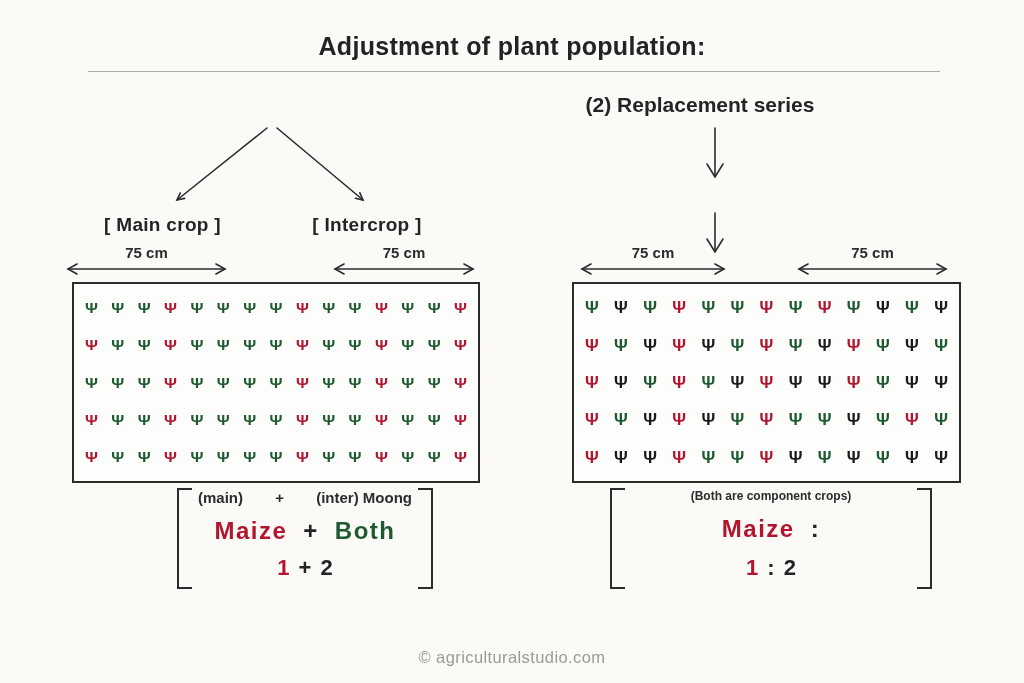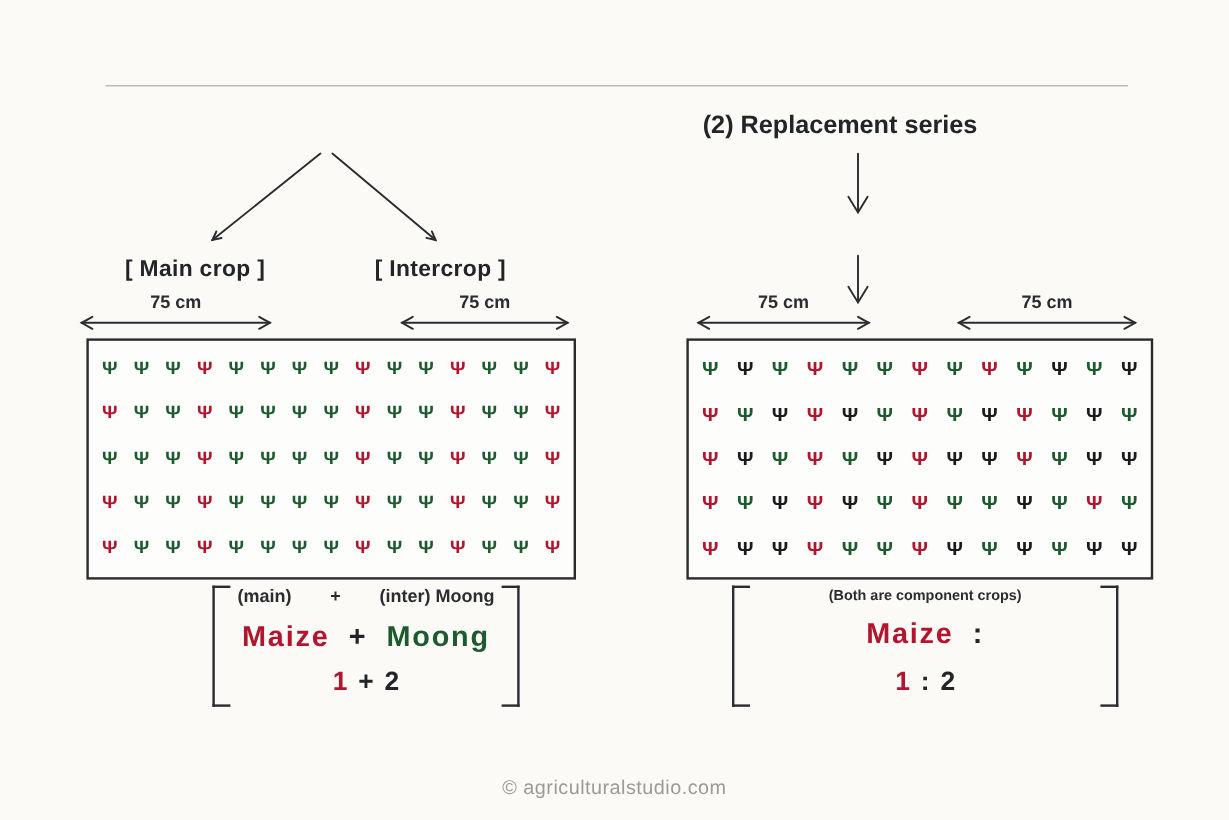--- a/index.html
+++ b/index.html
@@ -73,6 +73,7 @@
 
 <div class="canvas">
 
+  <div class="title">Adjustment of plant population:</div>
   <div class="rule"></div>
 
 

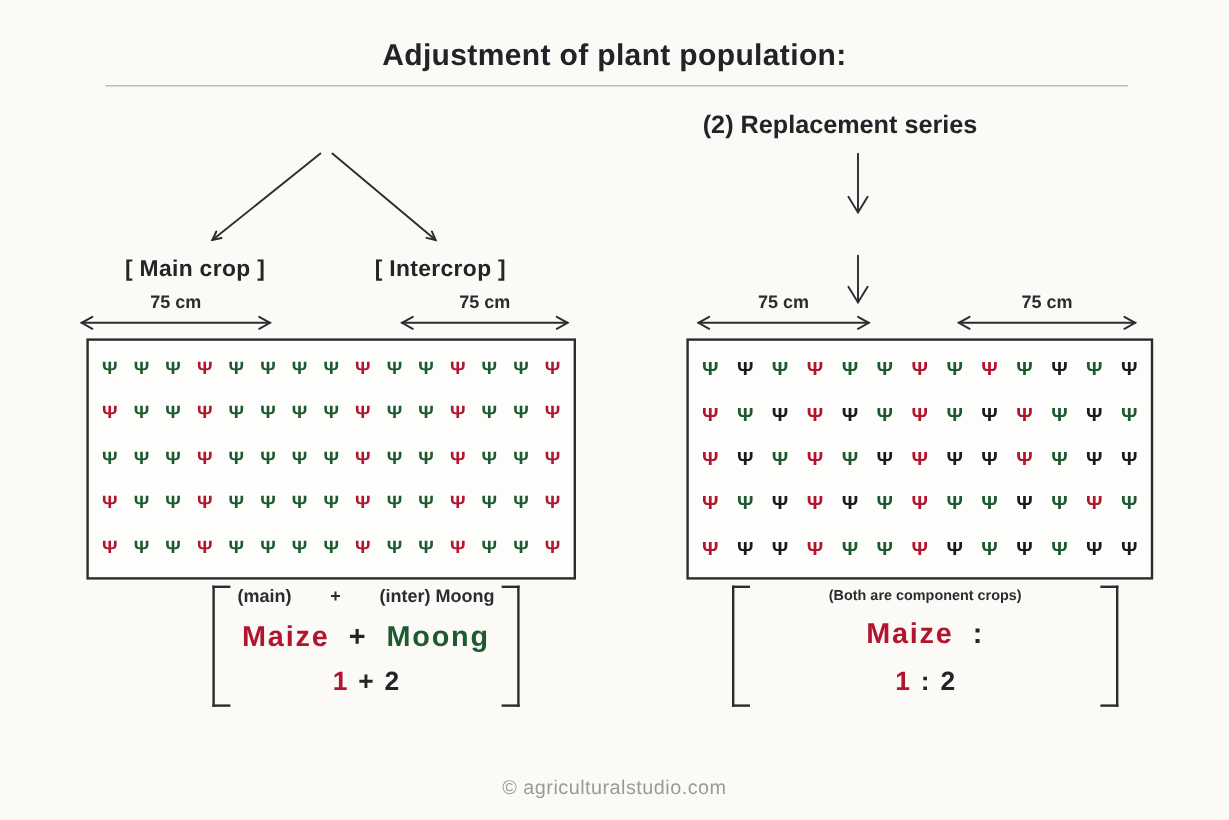--- a/index.html
+++ b/index.html
@@ -203,7 +203,7 @@
       <div class="crops-line">
         <span class="txt-red">Maize</span>
         <span class="txt-dark">+</span>
-        <span class="txt-green">Moong</span>
+        <span class="txt-green">Both</span>
       </div>
       <div class="ratio-line">
         <span class="txt-red">1</span>

